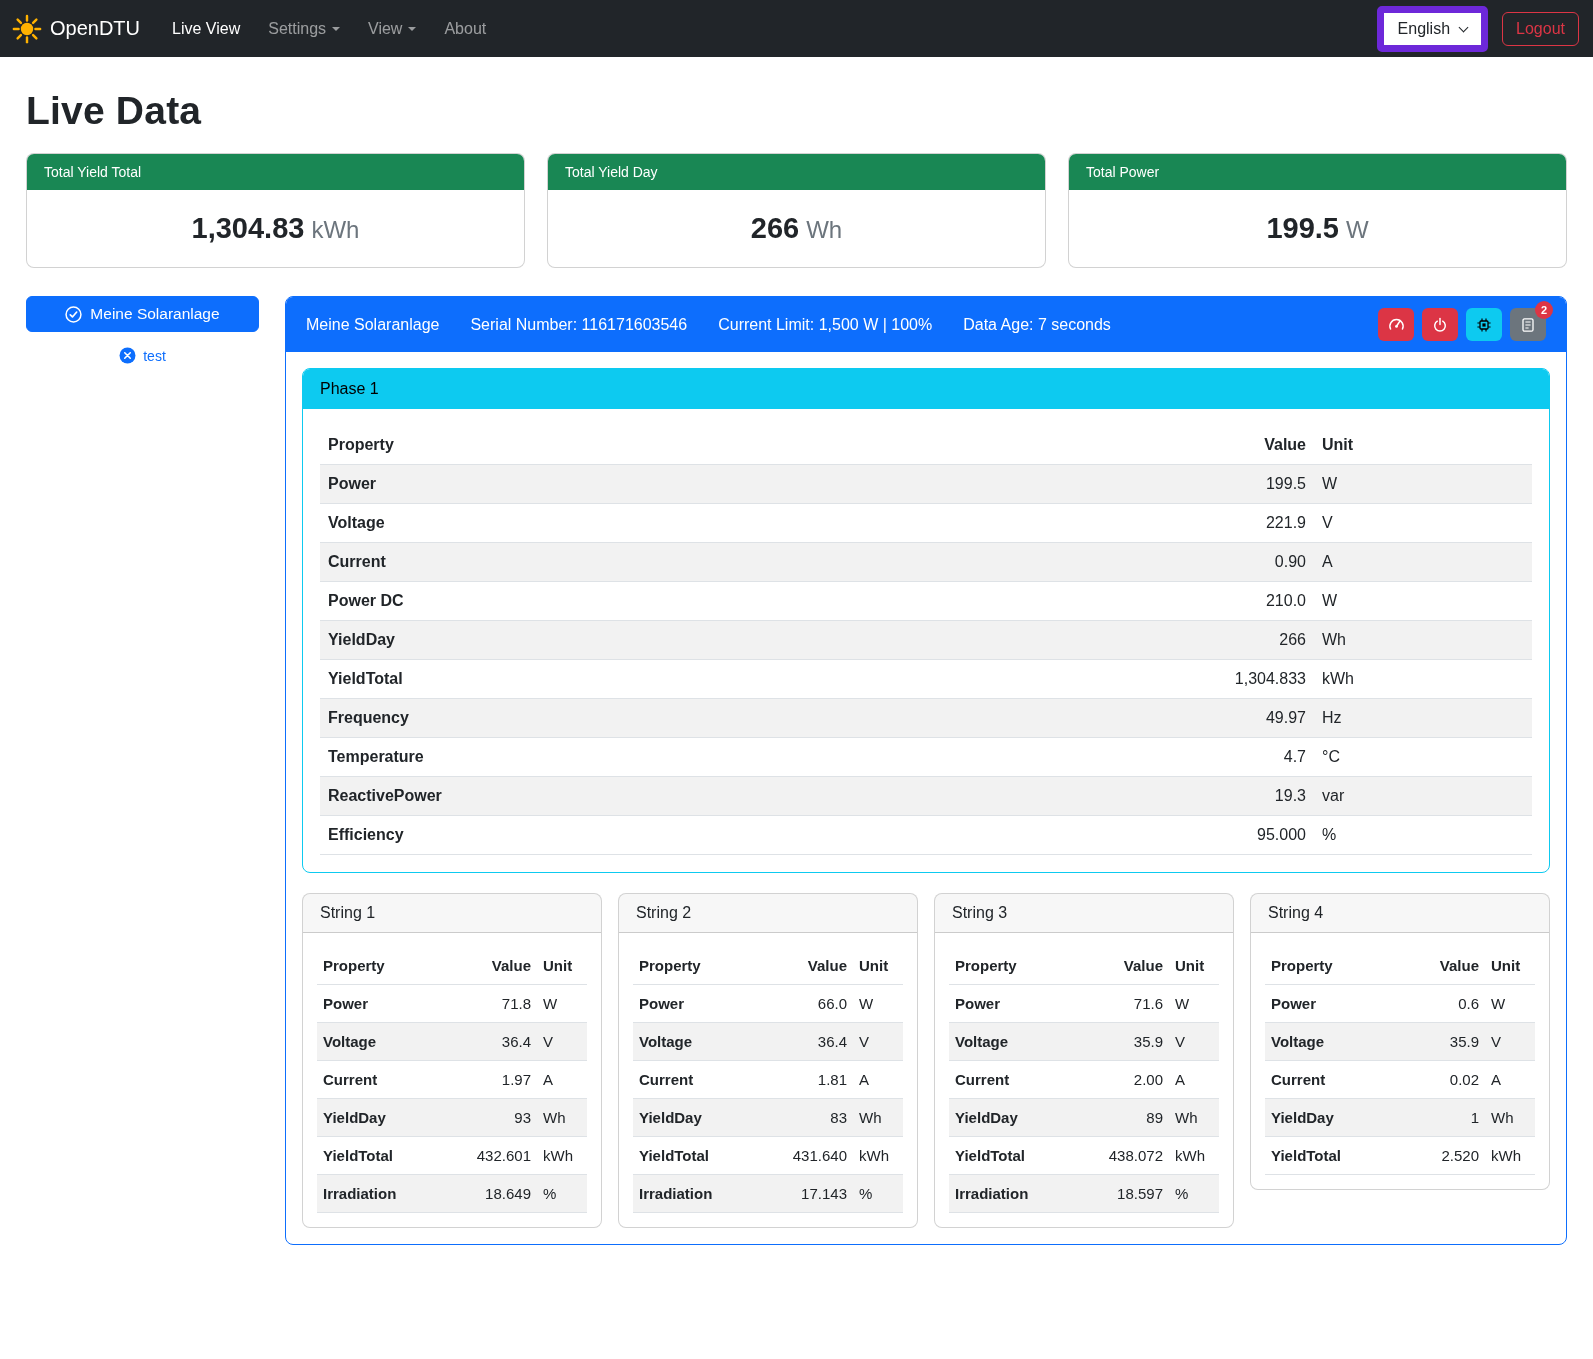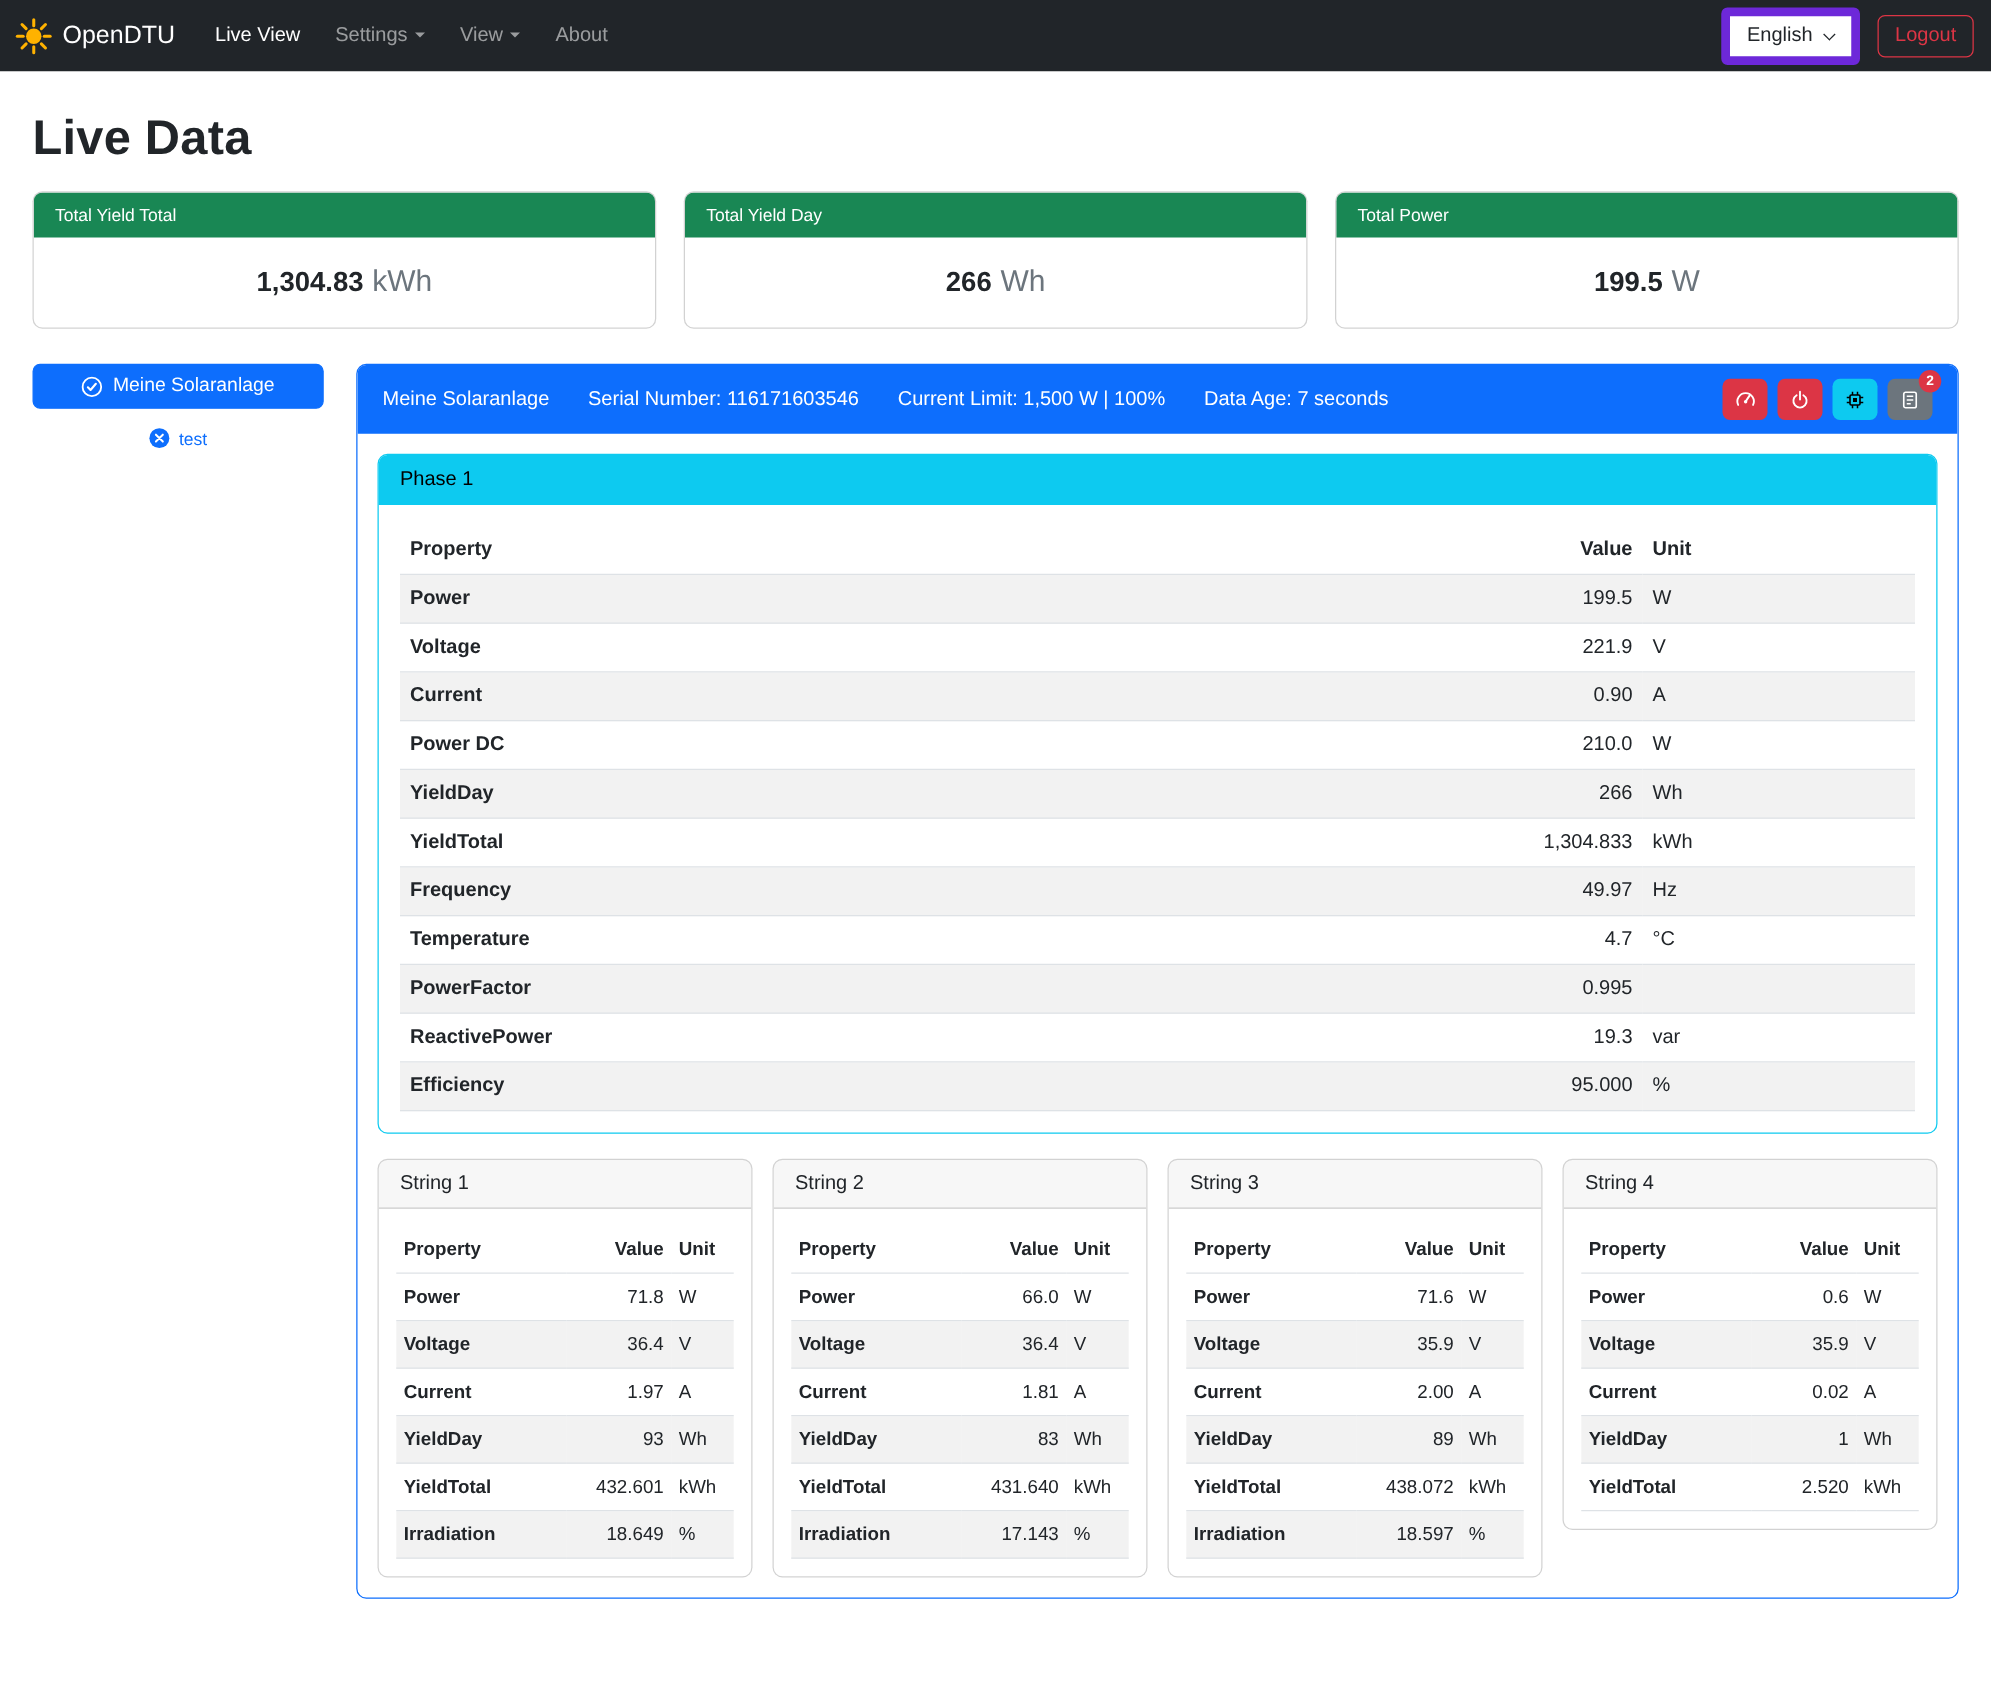--- a/index.html
+++ b/index.html
@@ -66,7 +66,7 @@
     background: #198754; color: #fff; padding: 10px 17px; font-size: 14px;
   }
   .summary-card .card-body { padding: 22px 16px; text-align: center; }
-  .summary-value { font-size: 22px; font-weight: 700; color: #212529; }
+  .summary-value { font-size: 29px; font-weight: 700; color: #212529; }
   .summary-unit { font-size: 24px; color: #6c757d; margin-left: 7px; }
 
   

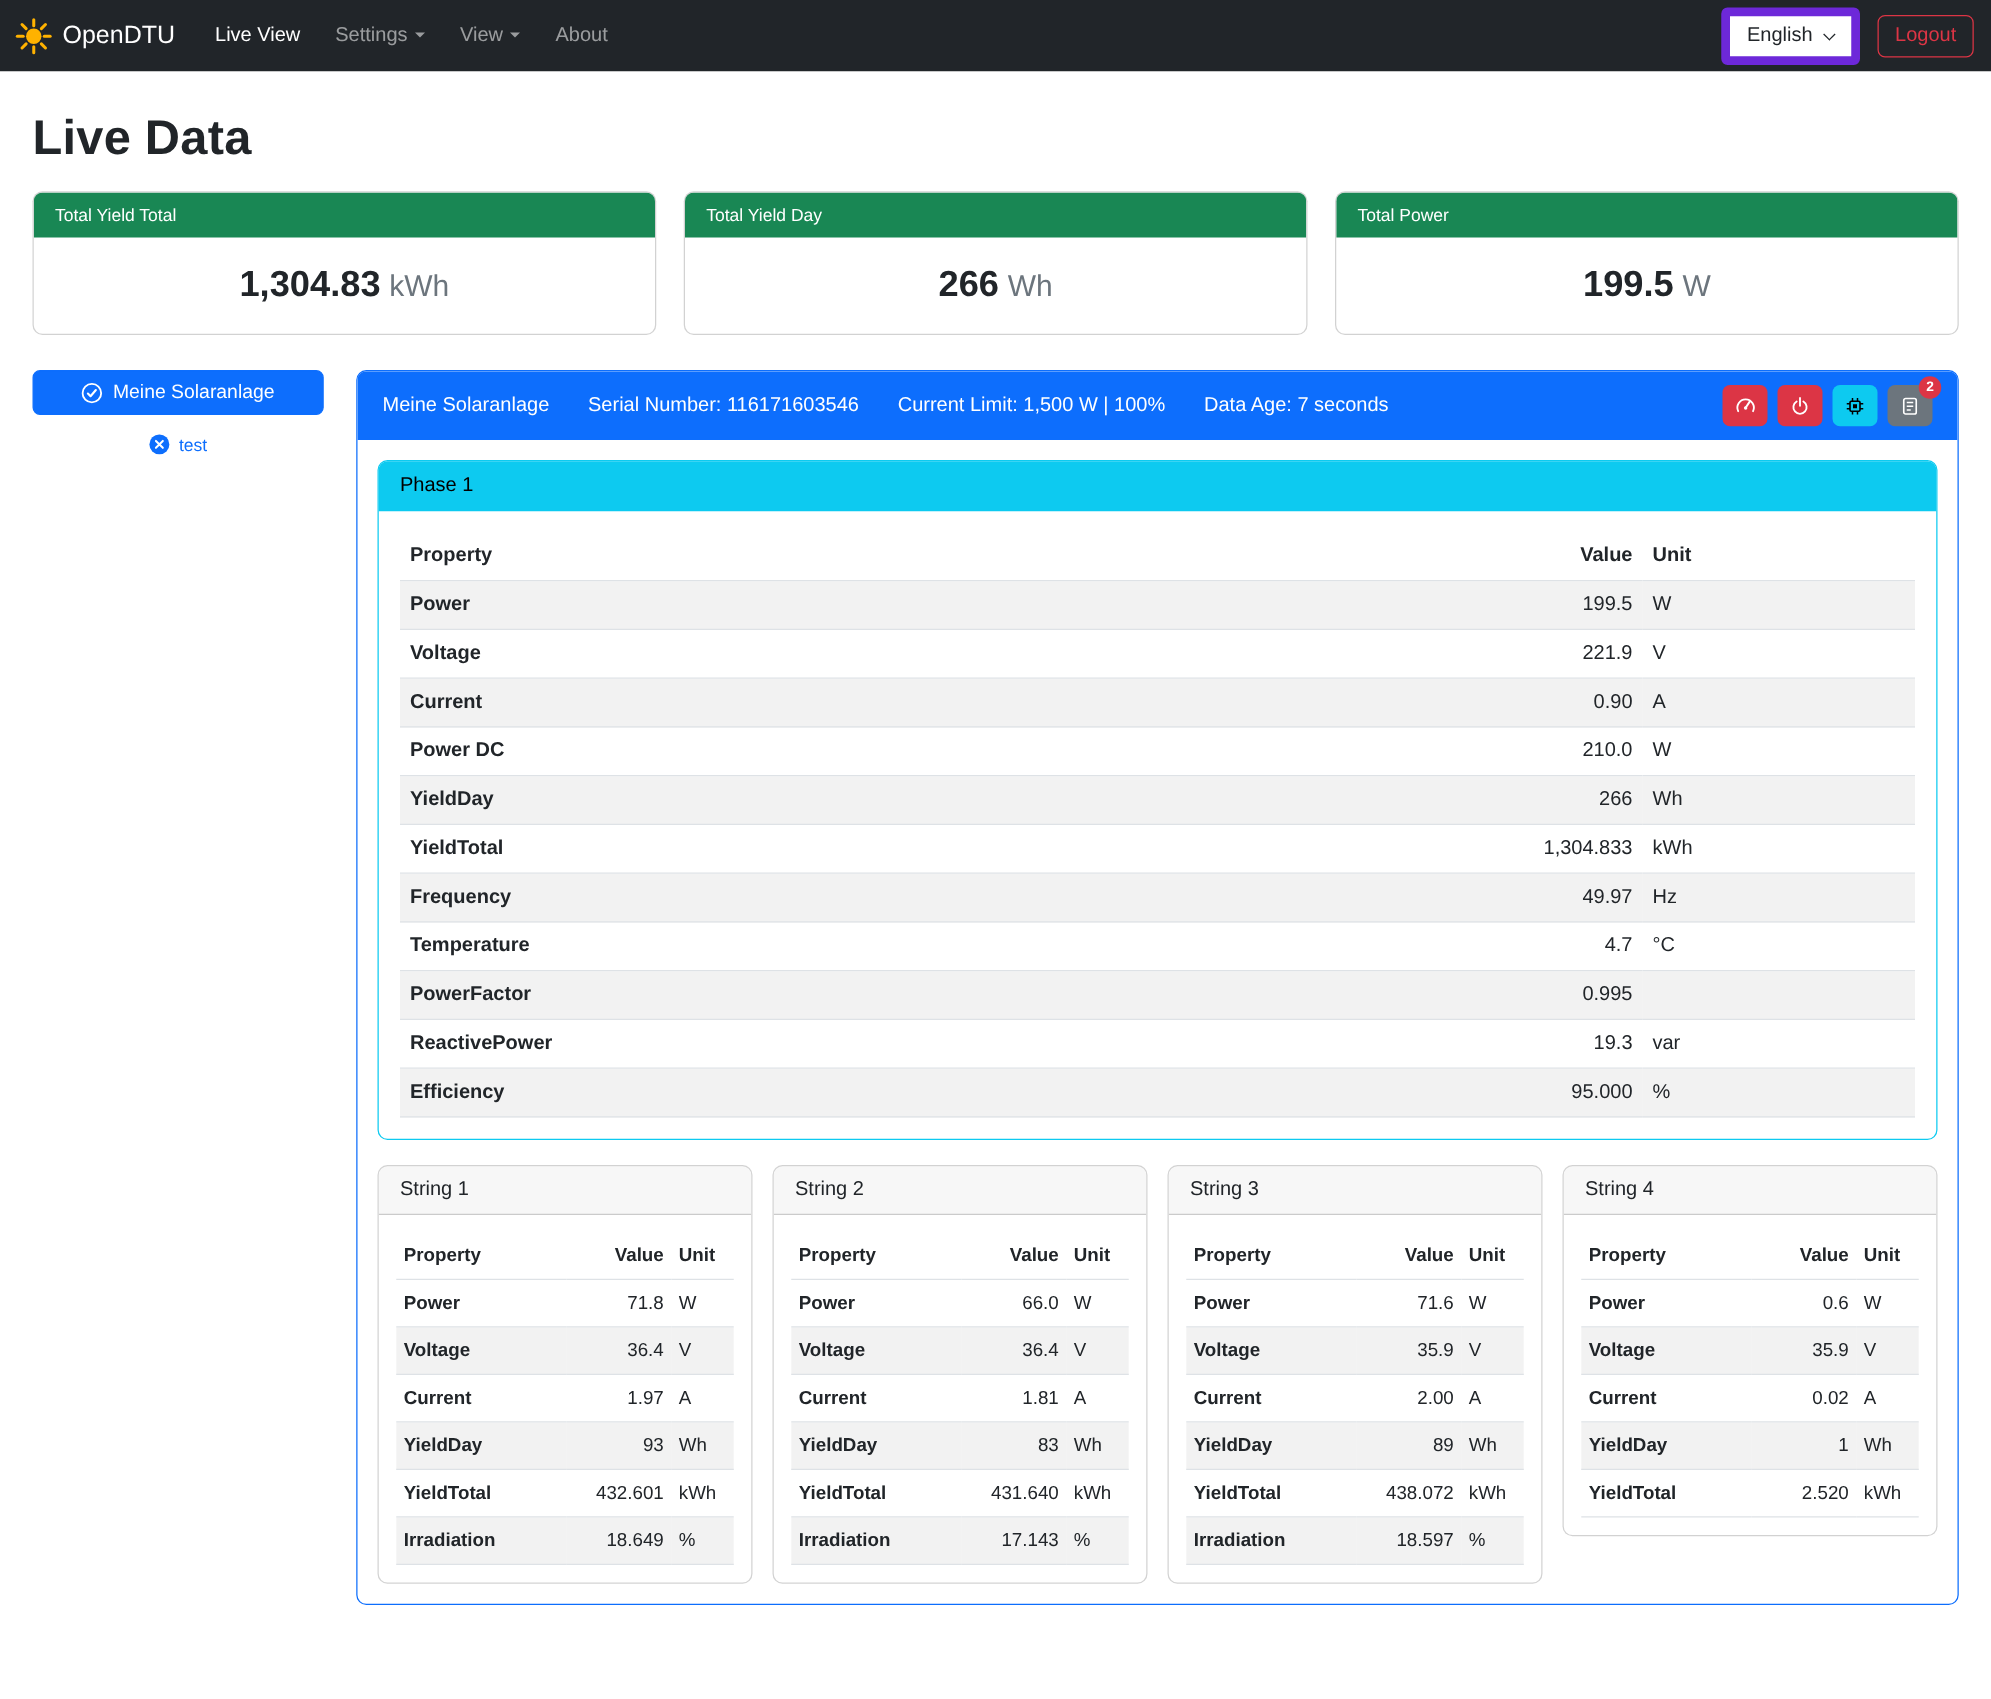--- a/index.html
+++ b/index.html
@@ -349,11 +349,6 @@
                     <td>°C</td>
                   </tr>
 
-                  <tr>
-                    <td class="prop">PowerFactor</td>
-                    <td class="val">0.995</td>
-                    <td></td>
-                  </tr>
 
                   <tr>
                     <td class="prop">ReactivePower</td>

